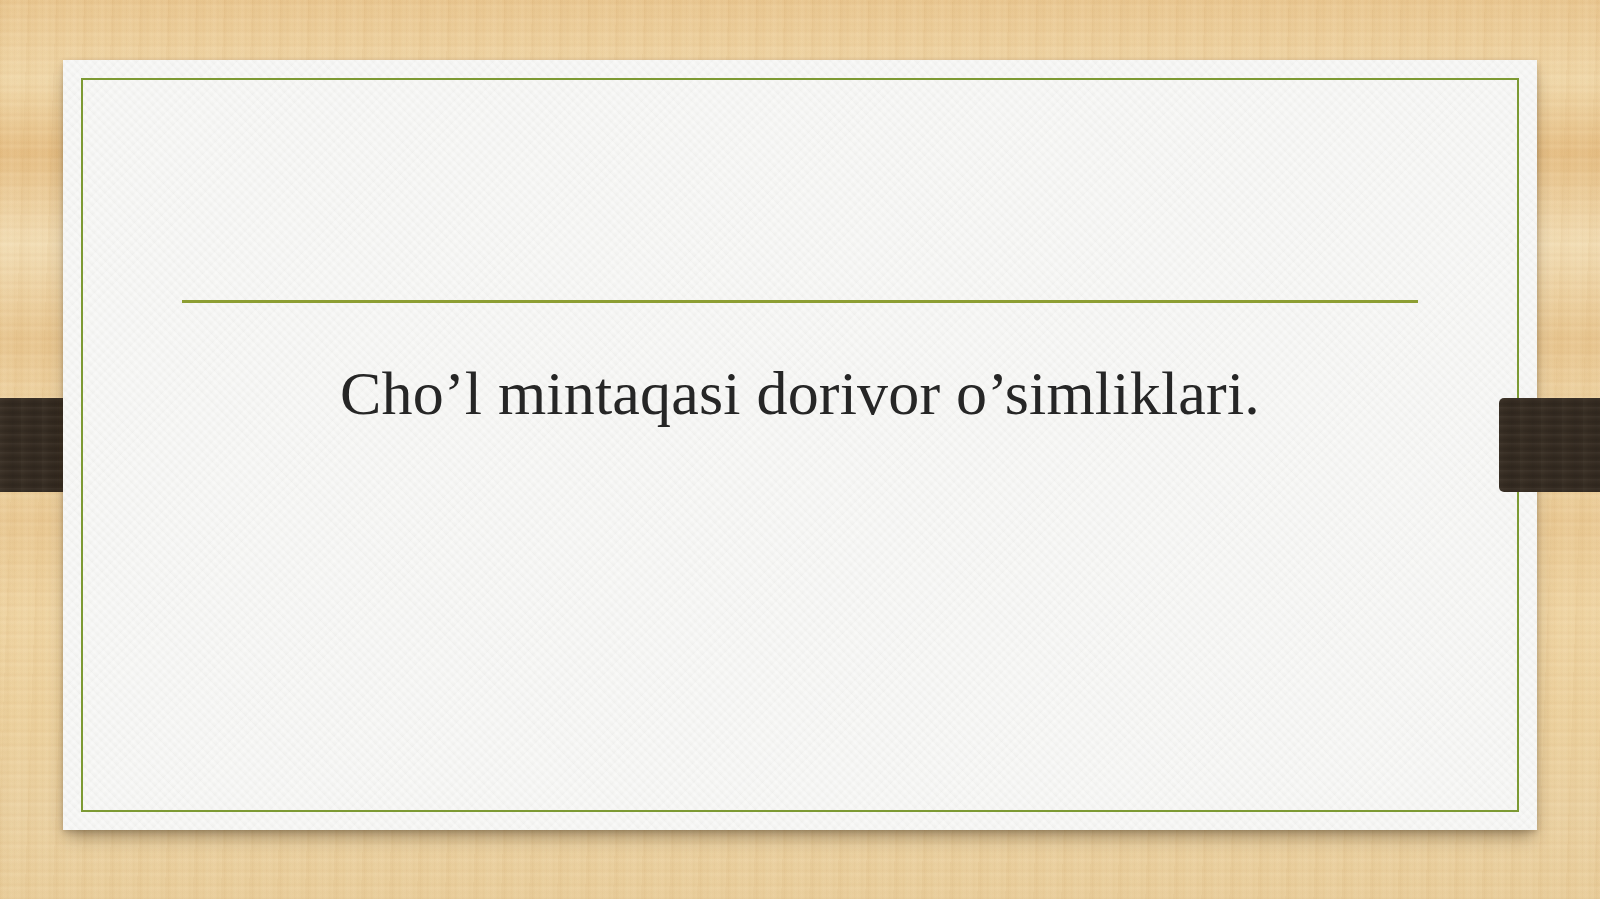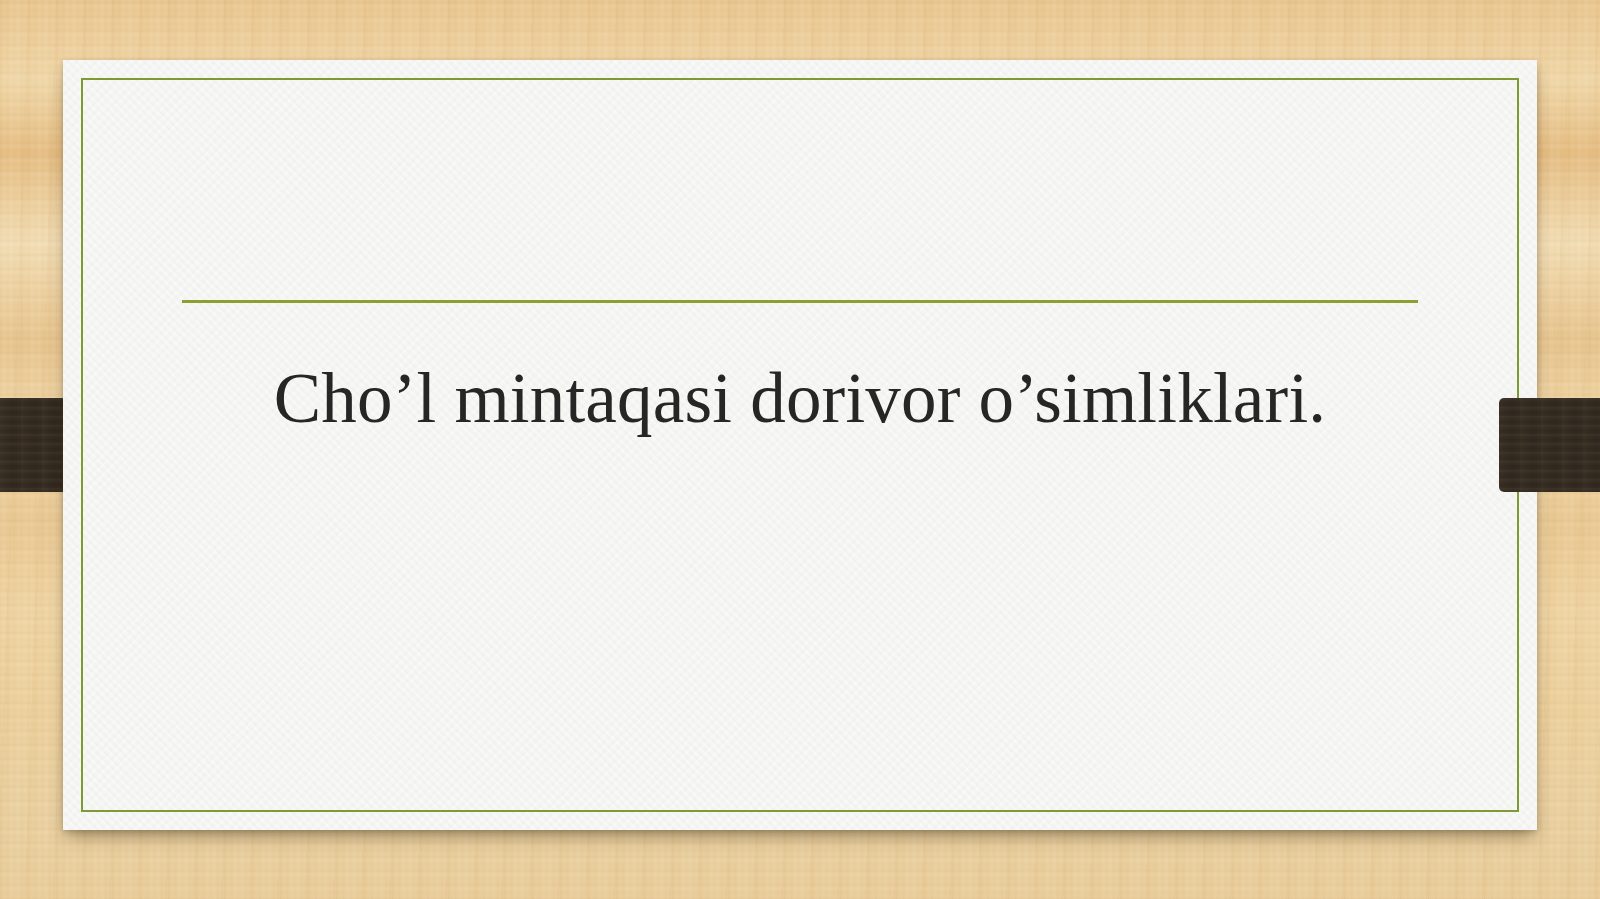--- a/index.html
+++ b/index.html
@@ -162,7 +162,7 @@
     margin: 0;
     font-family: "Liberation Serif", "DejaVu Serif", serif;
     font-weight: normal;
-    font-size: 71px;
+    font-size: 62px;
     line-height: 1.17;
     letter-spacing: 0.2px;
     color: #262626;

